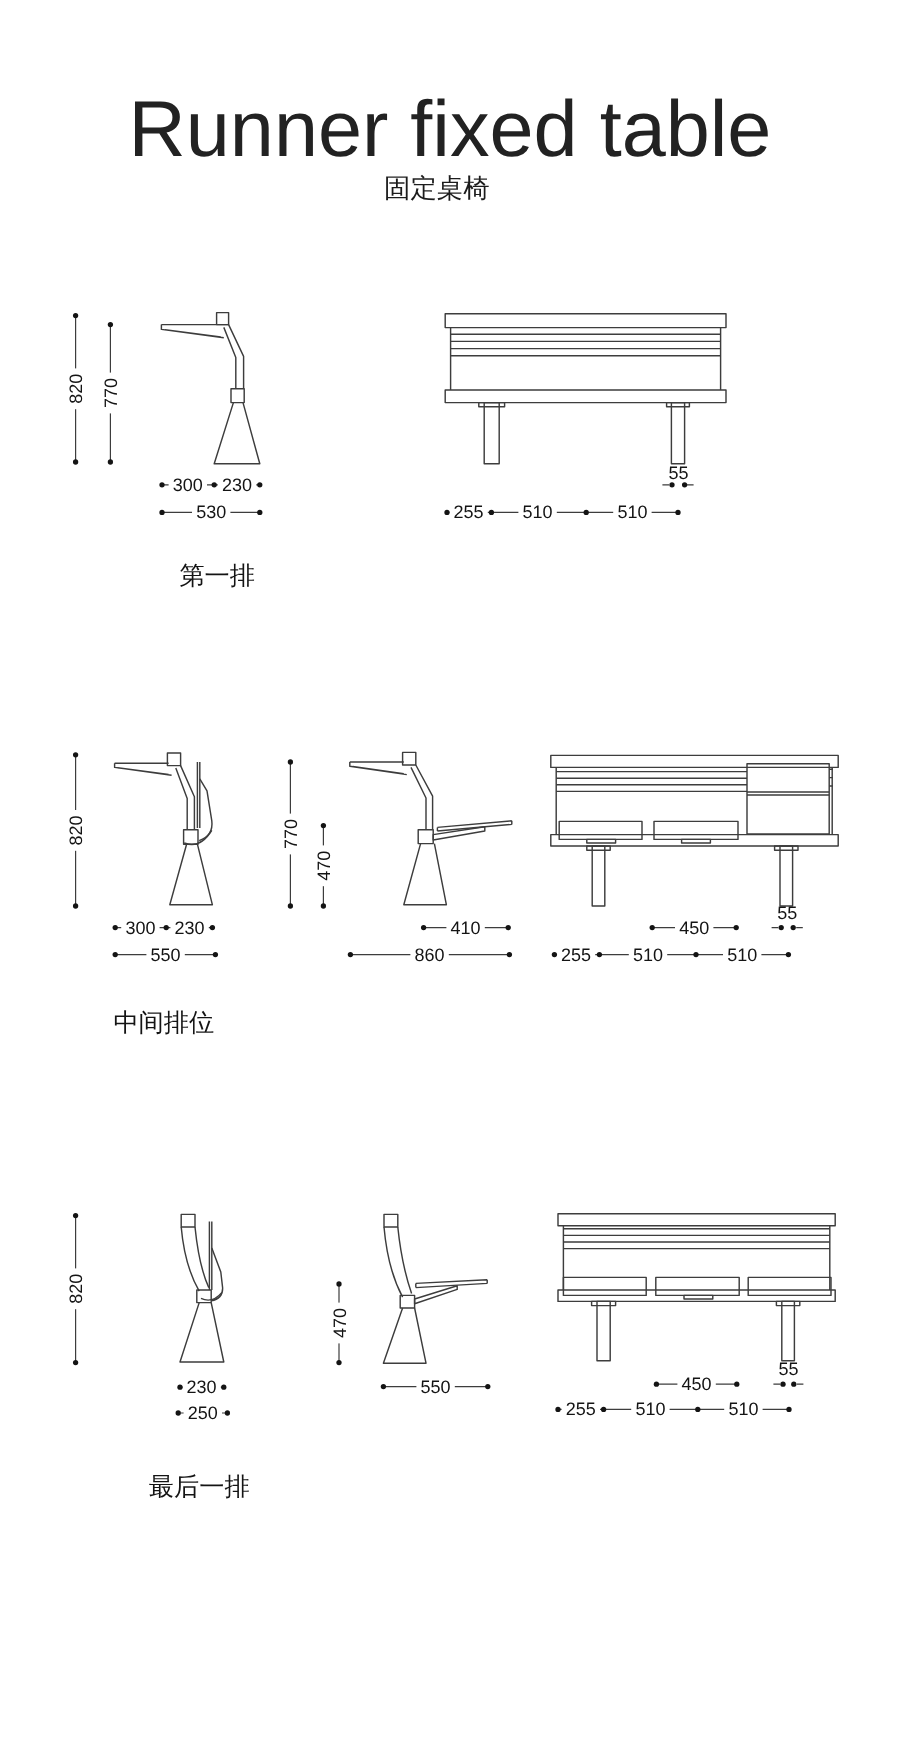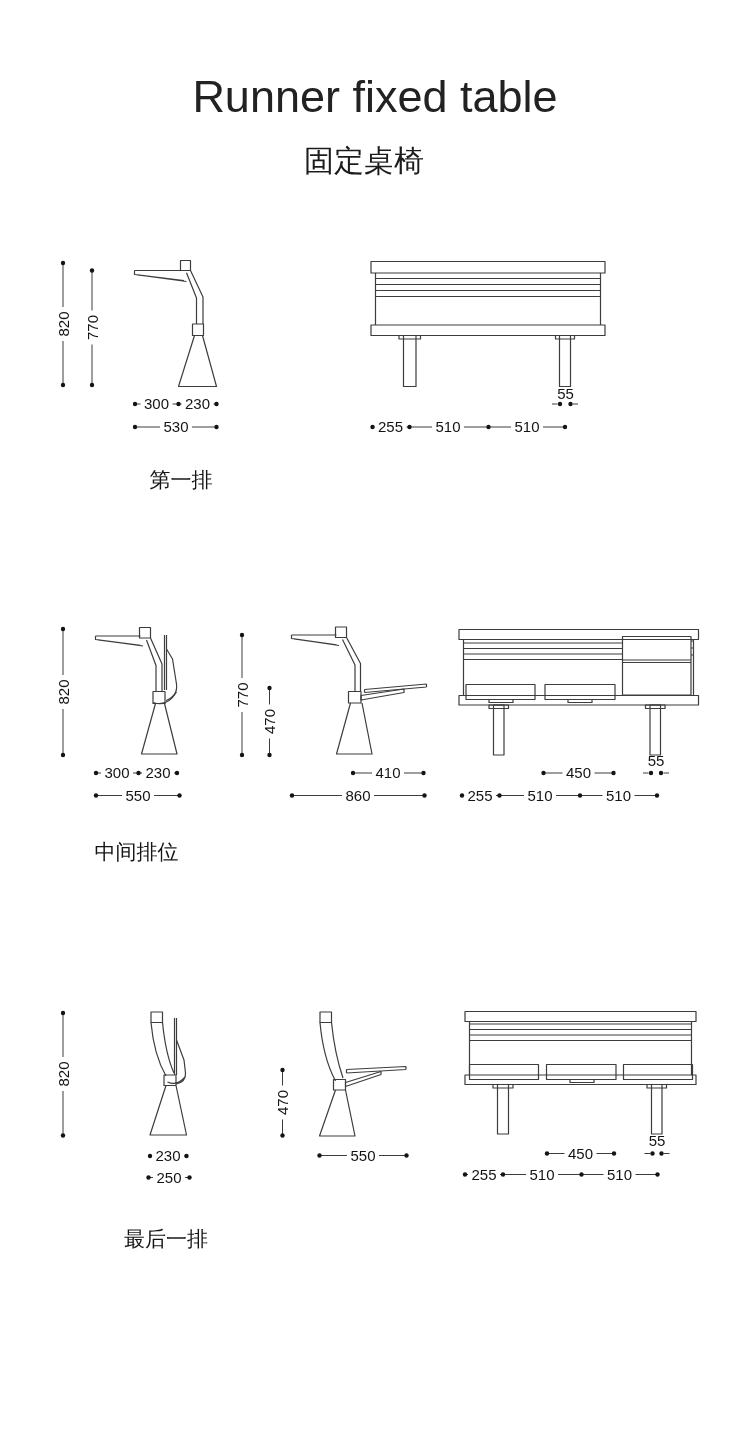--- a/index.html
+++ b/index.html
@@ -9,7 +9,7 @@
   }
   .title {
     position:absolute; top:74px; left:0; width:750px; text-align:center;
-    font-size:45px; font-weight:300; color:#222; letter-spacing:0px; line-height:1;
+    font-size:66px; font-weight:300; color:#222; letter-spacing:0px; line-height:1;
   }
   .subtitle {
     position:absolute; top:146px; left:0; width:728px; text-align:center;

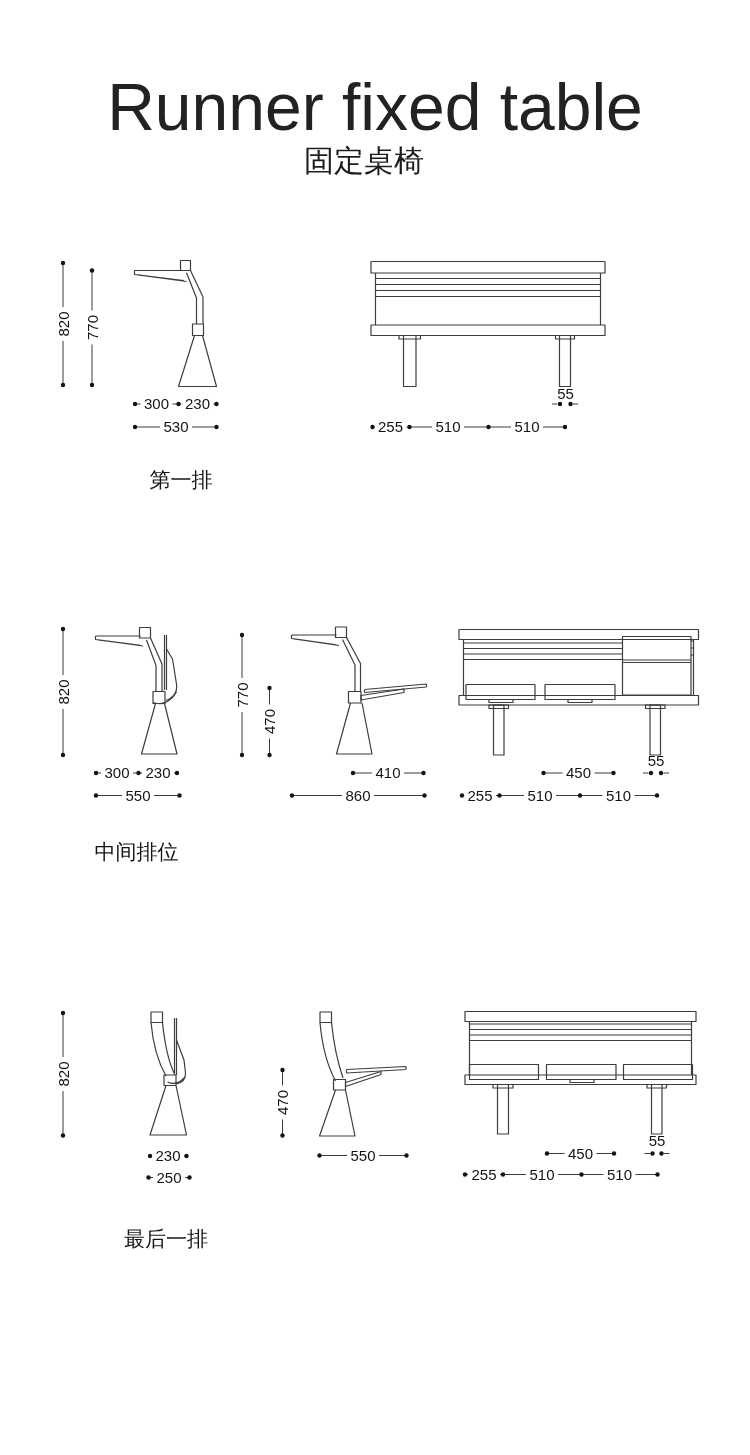--- a/index.html
+++ b/index.html
@@ -13,7 +13,7 @@
   }
   .subtitle {
     position:absolute; top:146px; left:0; width:728px; text-align:center;
-    font-size:30px; font-weight:400; color:#1c1c1c; line-height:1;
+    font-size:22px; font-weight:400; color:#1c1c1c; line-height:1;
   }
   .sec { position:absolute; left:0; width:750px; }
   svg .s   { stroke:#3d3d3d; stroke-width:1.2; fill:none; stroke-linejoin:round; }

